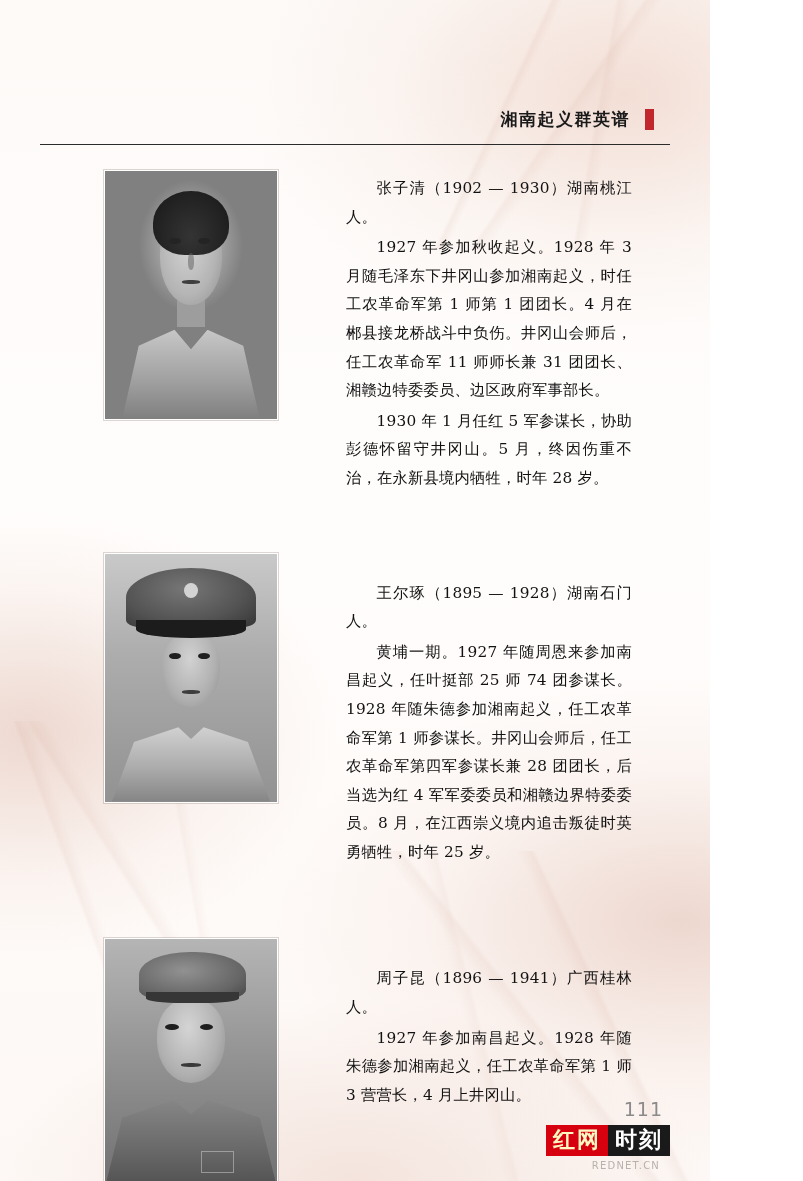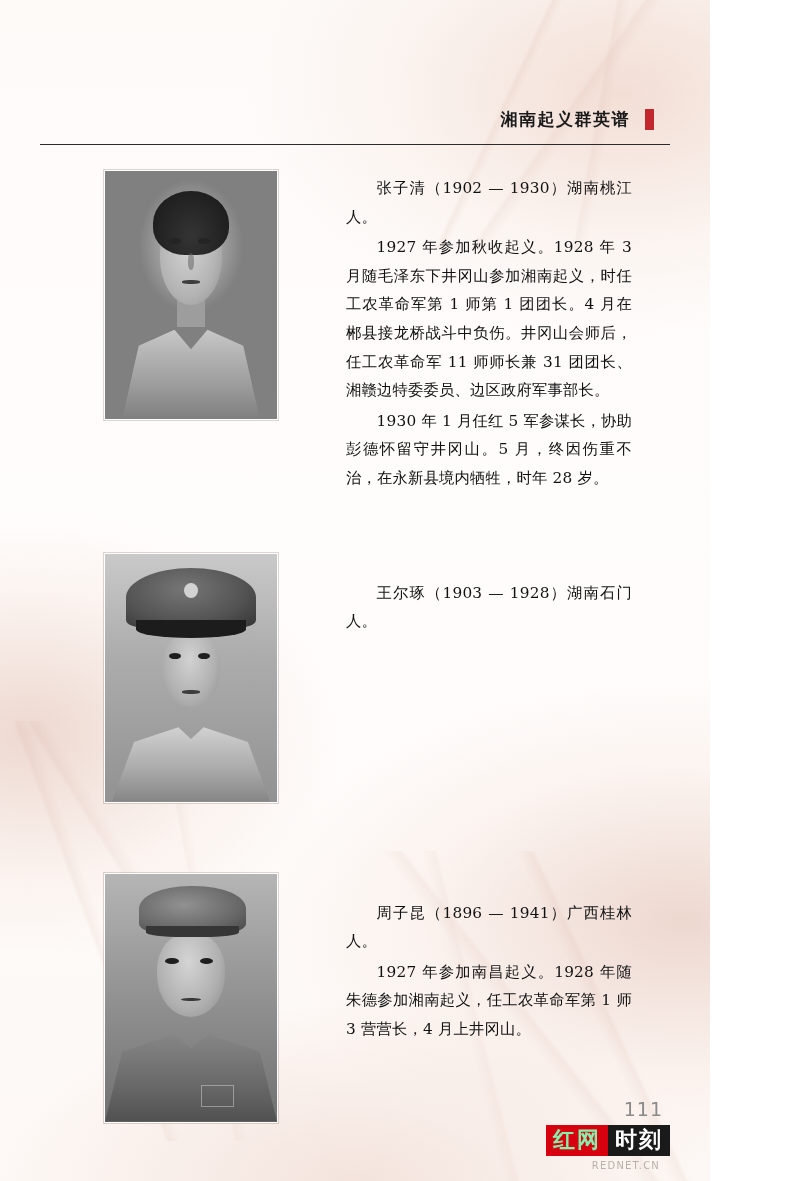--- a/index.html
+++ b/index.html
@@ -414,7 +414,7 @@
         </div>
       </div>
       <div class="text-col">
-        <p class="lead">王尔琢（1903 — 1928）湖南石门人。</p>
+        <p class="lead">王尔琢（1895 — 1928）湖南石门人。</p>
       </div>
     </div>
 

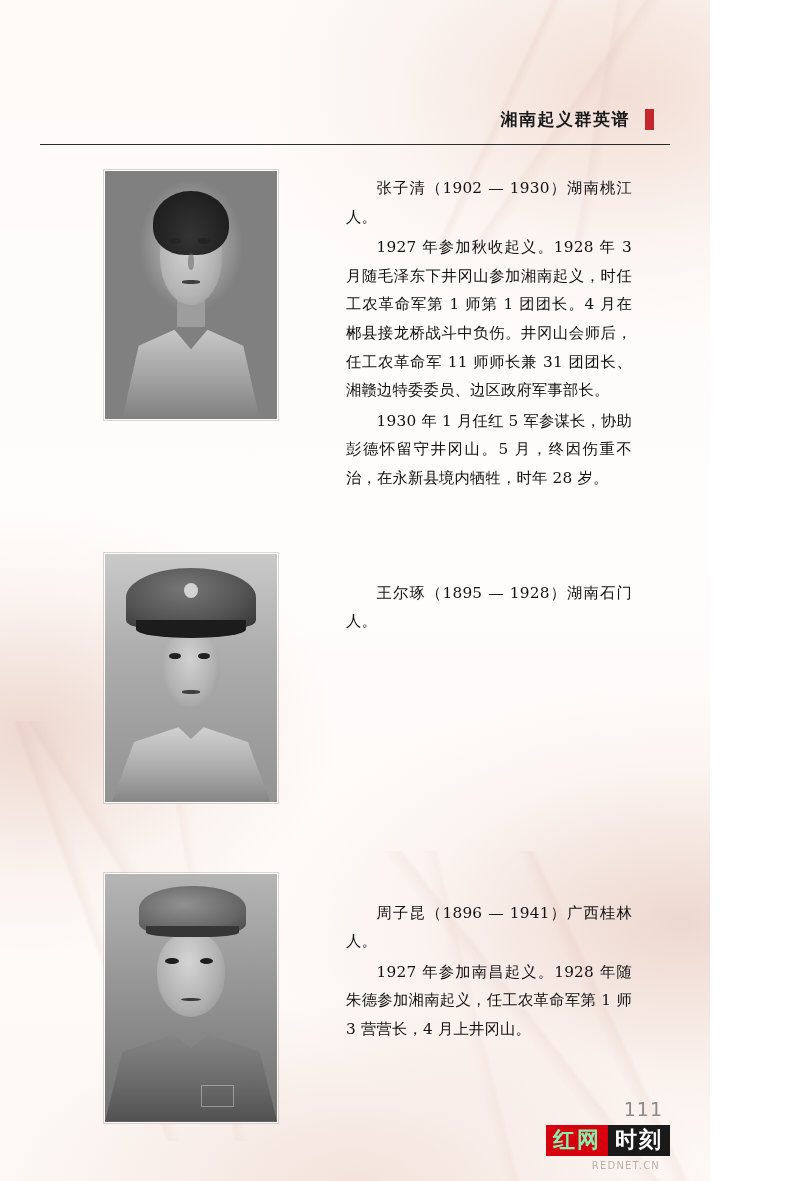--- a/index.html
+++ b/index.html
@@ -415,6 +415,7 @@
       </div>
       <div class="text-col">
         <p class="lead">王尔琢（1895 — 1928）湖南石门人。</p>
+        <p>黄埔一期。1927 年随周恩来参加南昌起义，任叶挺部 25 师 74 团参谋长。1928 年随朱德参加湘南起义，任工农革命军第 1 师参谋长。井冈山会师后，任工农革命军第四军参谋长兼 28 团团长，后当选为红 4 军军委委员和湘赣边界特委委员。8 月，在江西崇义境内追击叛徒时英勇牺牲，时年 25 岁。</p>
       </div>
     </div>
 

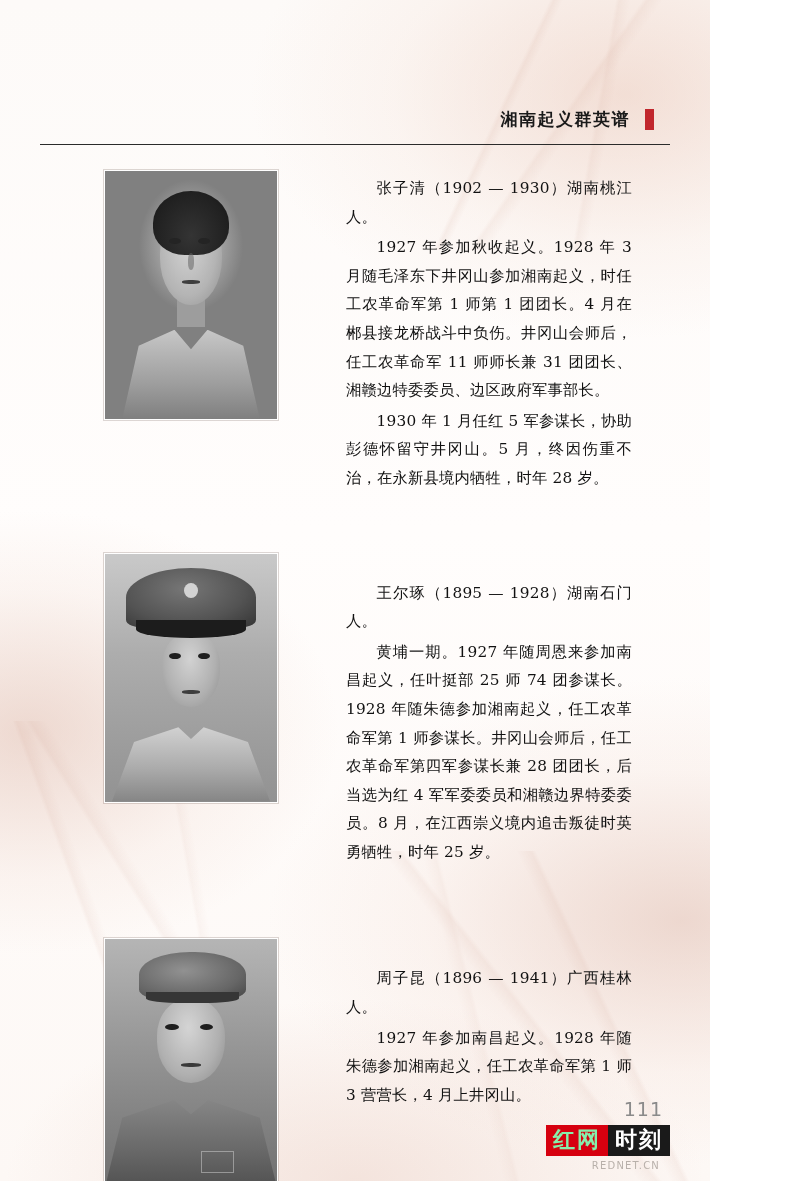--- a/index.html
+++ b/index.html
@@ -334,7 +334,7 @@
   }
   .logo-red {
     background: #d6000f;
-    color: #86efac;
+    color: #fef9c3;
     font-family: "DejaVu Sans", "Liberation Sans", sans-serif;
     font-weight: bold;
     font-size: 22px;

